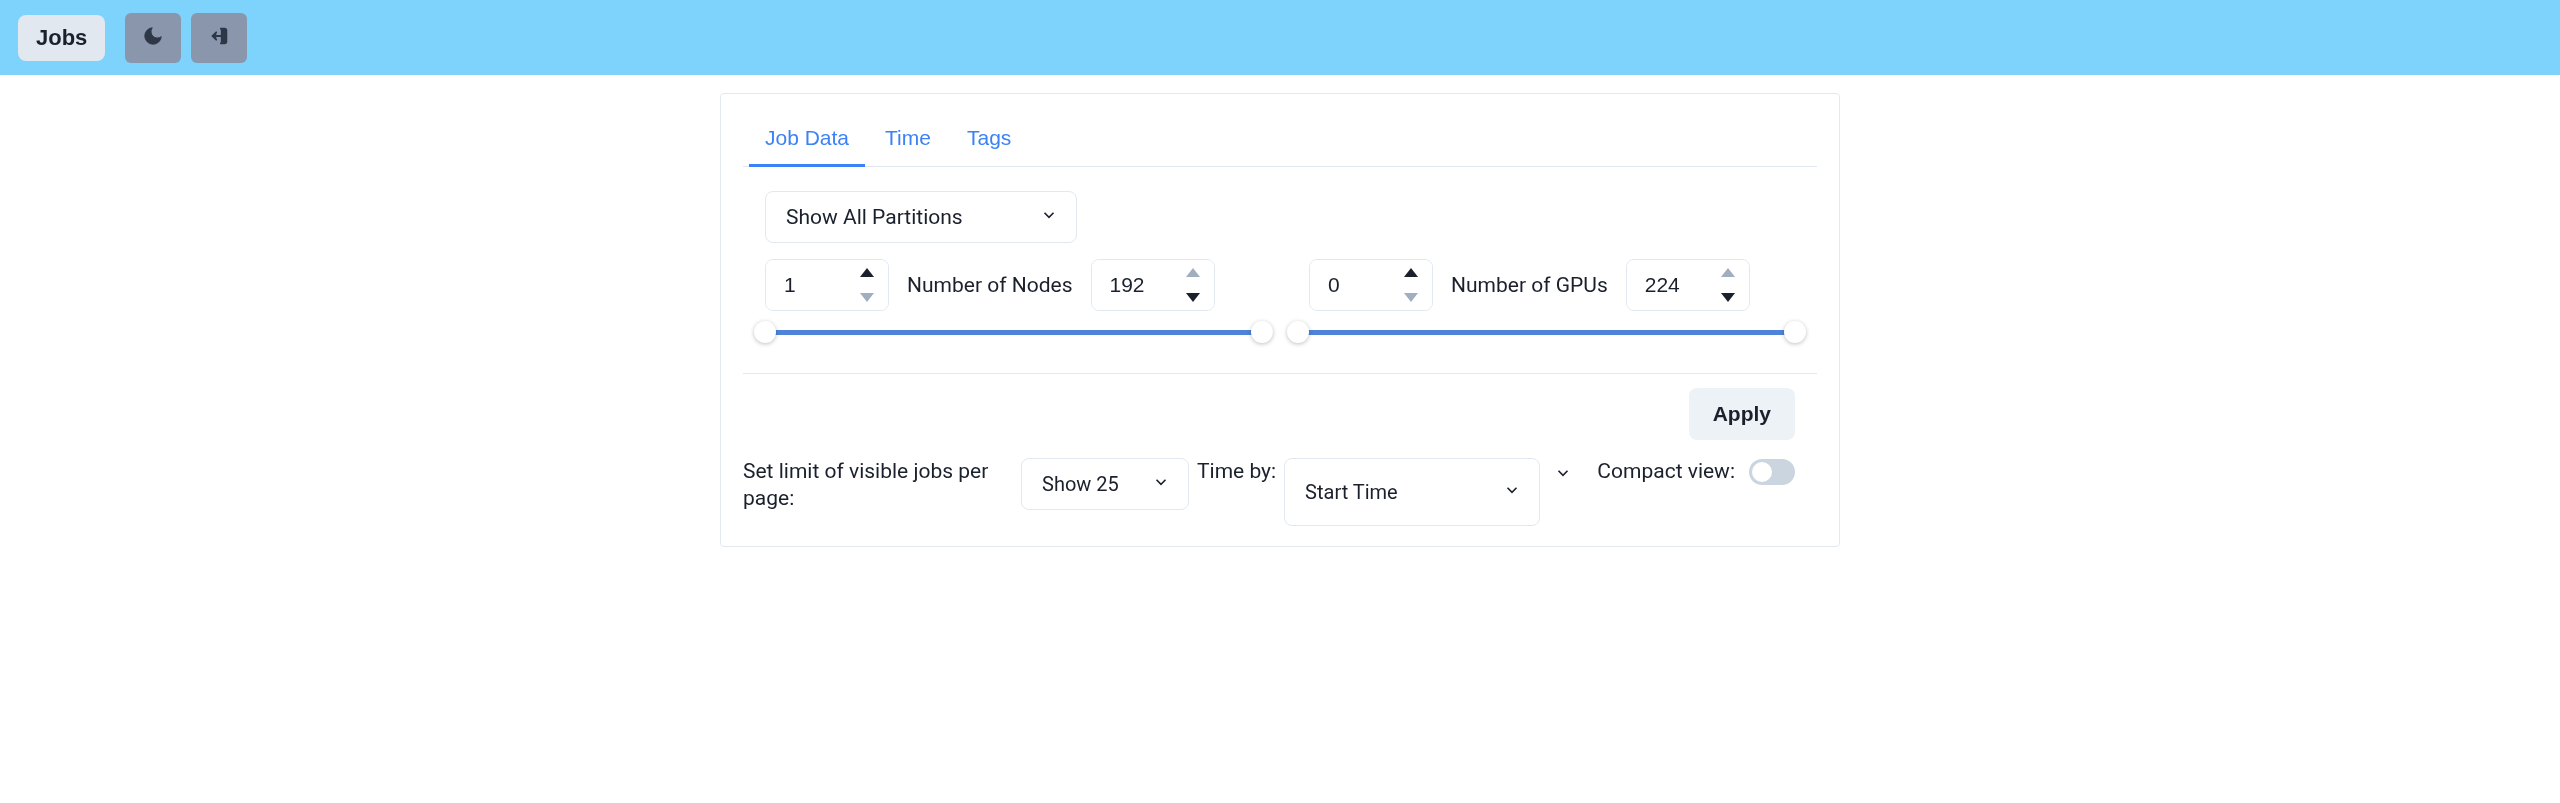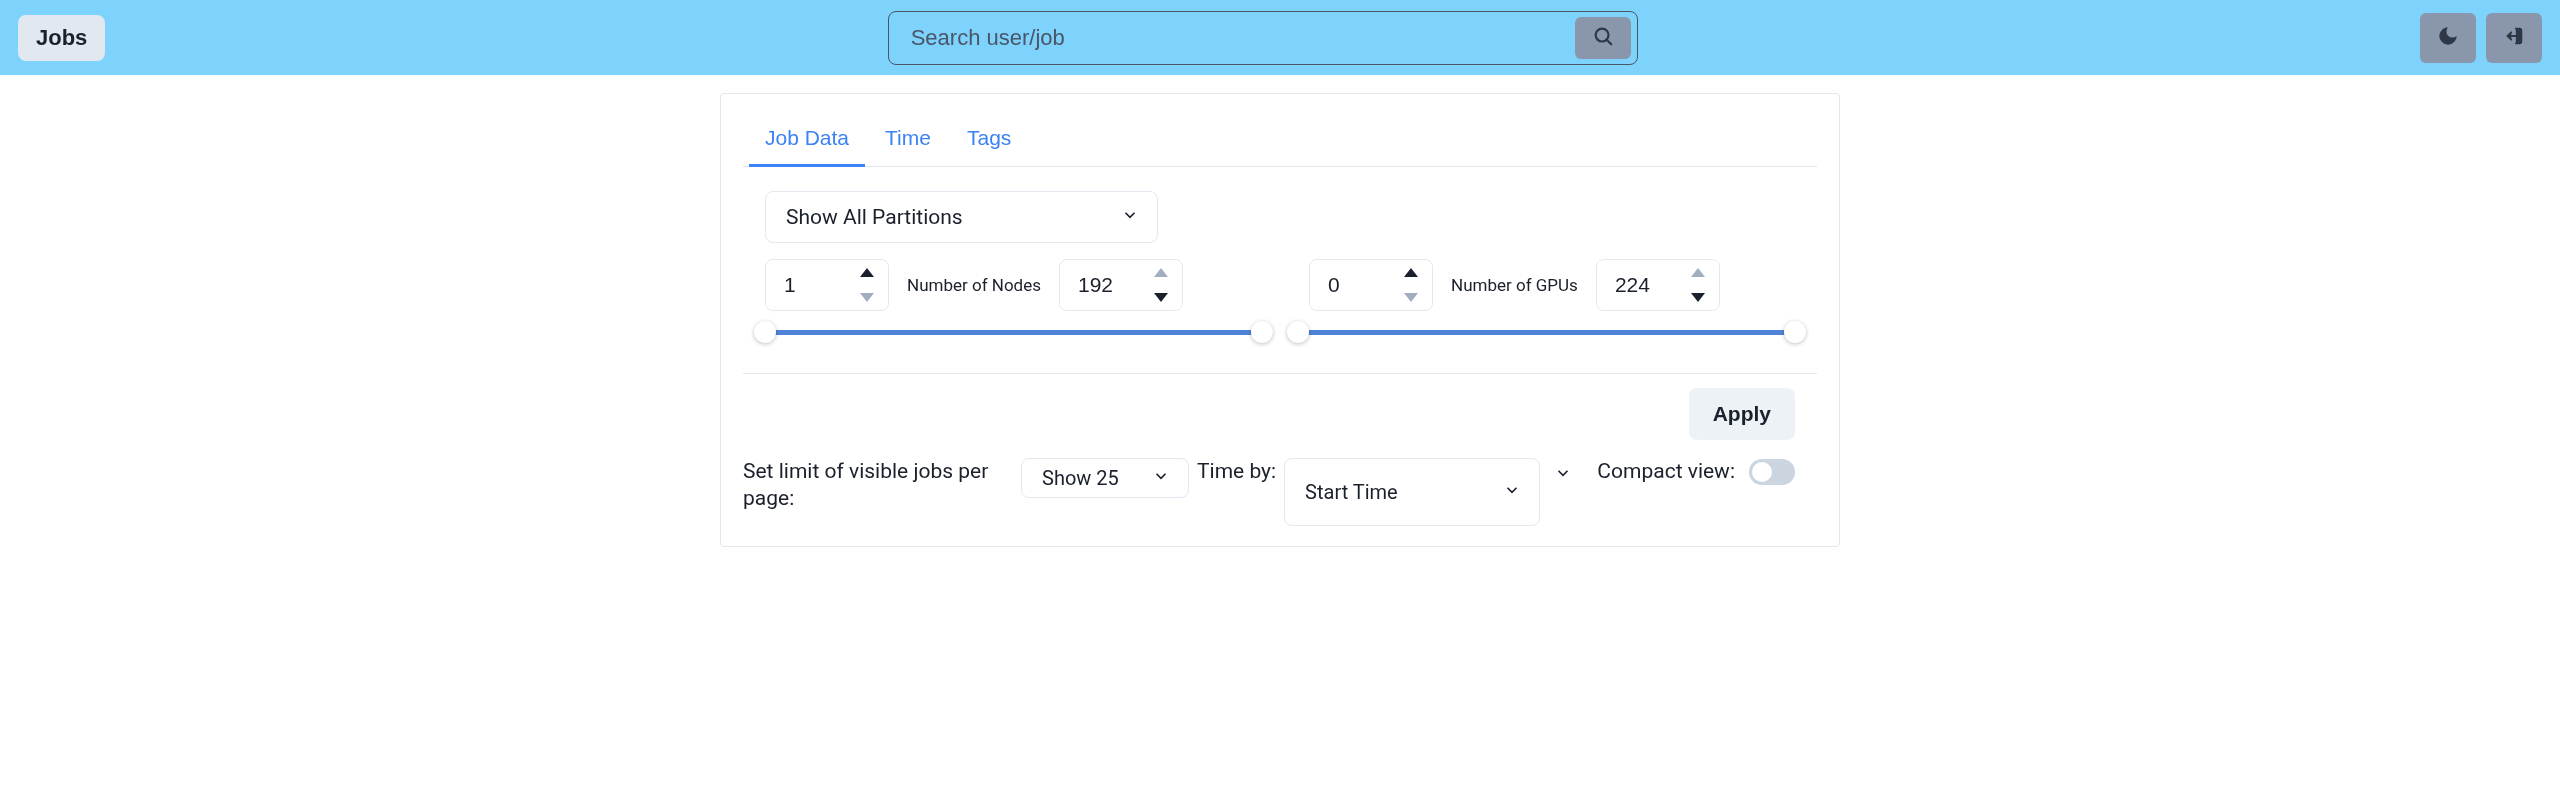--- a/index.html
+++ b/index.html
@@ -304,17 +304,6 @@
 <div class="topbar">
   <button class="brand-btn">Jobs</button>
 
-  <div class="search-wrap">
-    <input class="search-input" type="text" placeholder="Search user/job" style="">
-    <button class="search-btn">
-      <span>
-        <svg viewBox="0 0 24 24" fill="none" stroke-width="2.4" stroke-linecap="round">
-          <circle cx="11" cy="11" r="7"></circle>
-          <line x1="21" y1="21" x2="16" y2="16"></line>
-        </svg>
-      </span>
-    </button>
-  </div>
 
   <div class="top-actions">
     <button class="icon-btn">

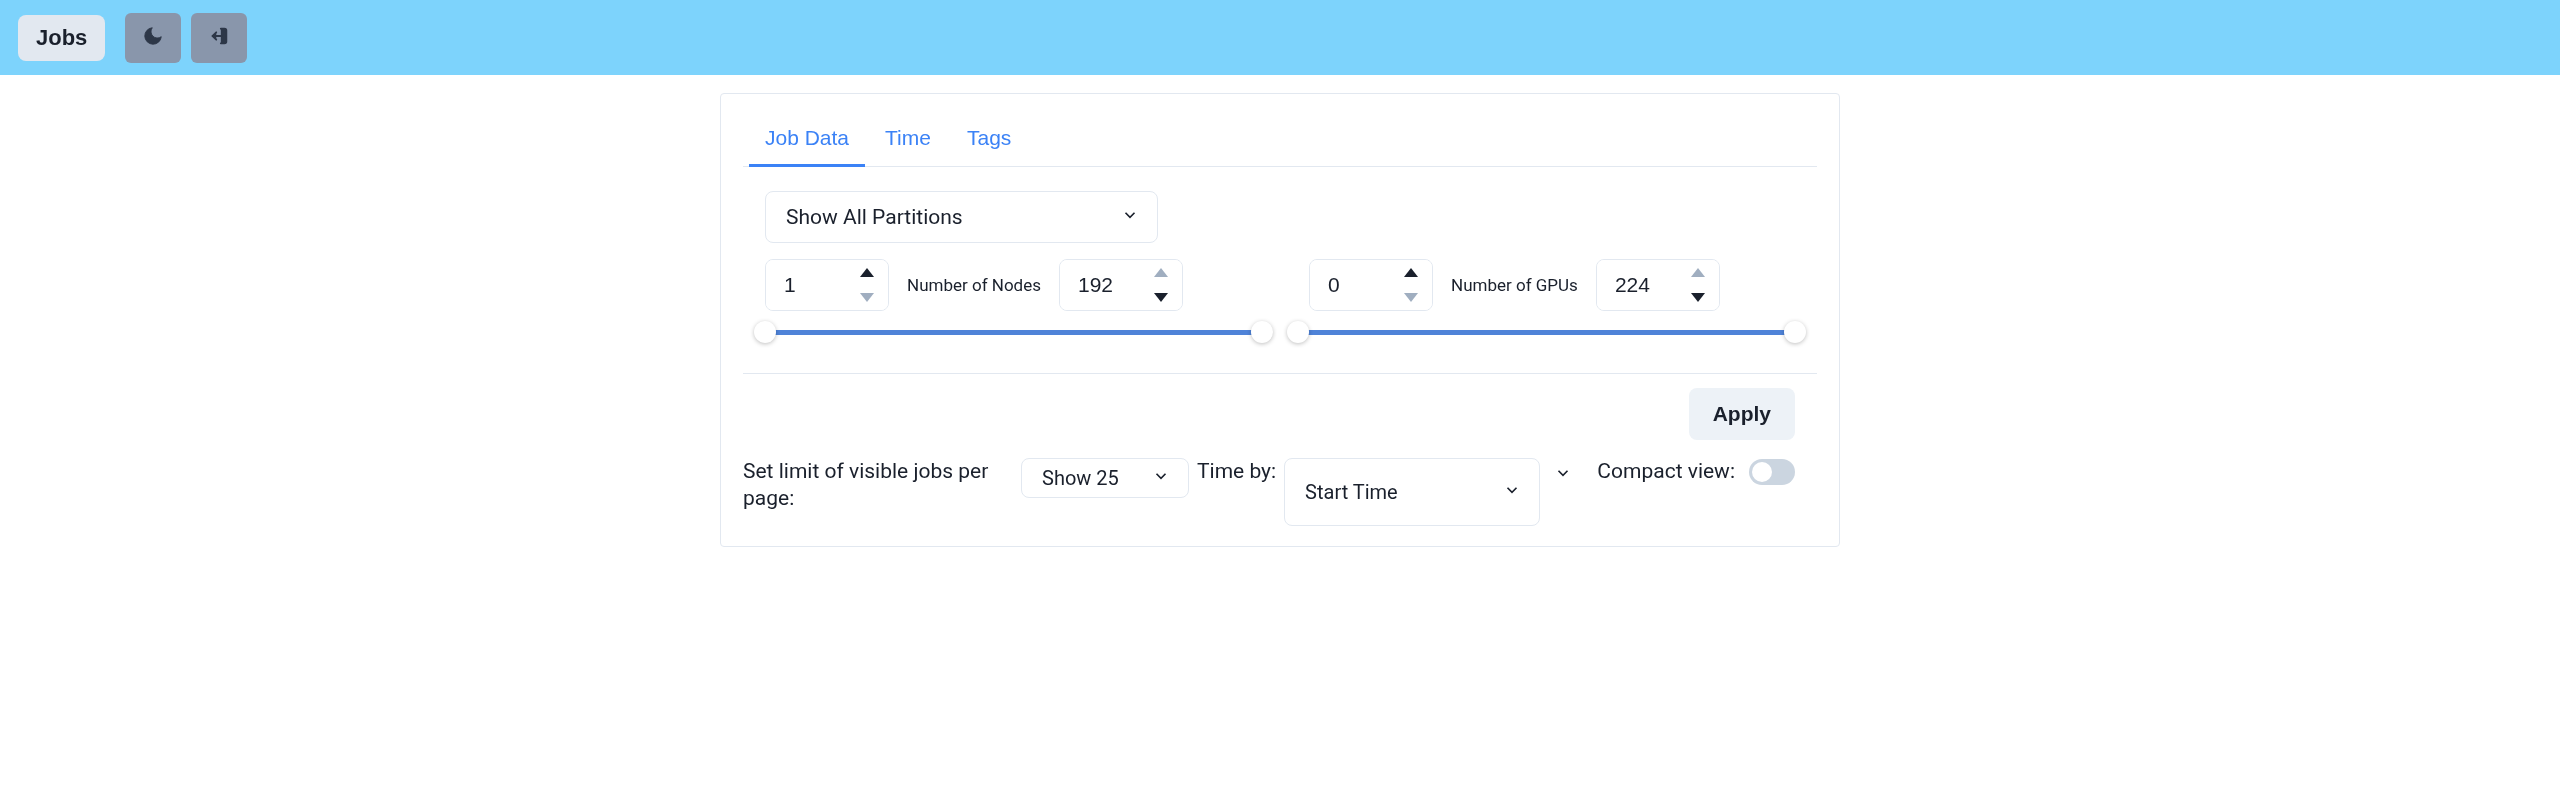--- a/index.html
+++ b/index.html
@@ -140,7 +140,7 @@
     cursor: pointer;
     background: #fff;
   }
-  .select.partitions { width: 393px; }
+  .select.partitions { width: 312px; }
   .select.jobs { width: 360px; }
   .select.small { width: 168px; height: 40px; font-size: 20px; }
   .select.sortby { width: 256px; height: 68px; font-size: 20px; }

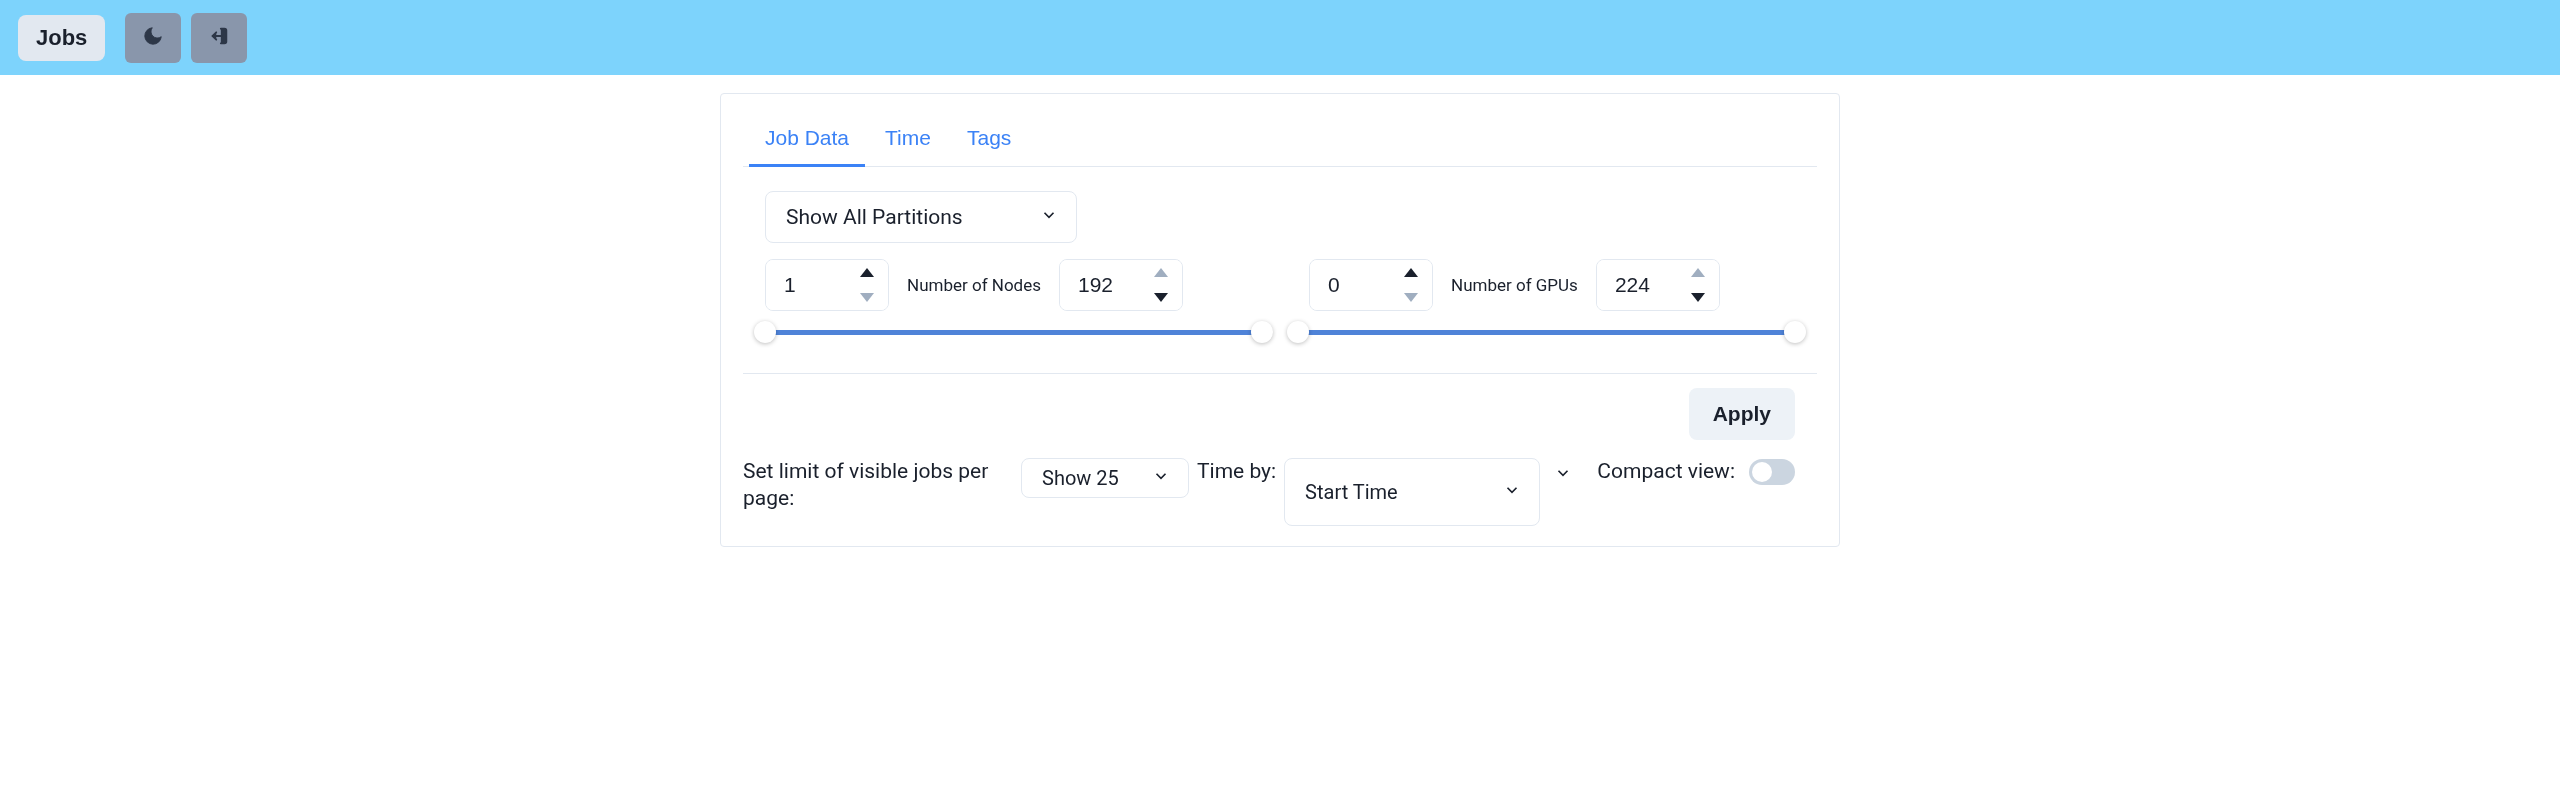--- a/index.html
+++ b/index.html
@@ -198,7 +198,7 @@
   .tri-down.disabled { border-top-color: #a0aec0; }
 
   .range-label {
-    font-size: 17px;
+    font-size: 21px;
     color: #1a202c;
     white-space: nowrap;
   }

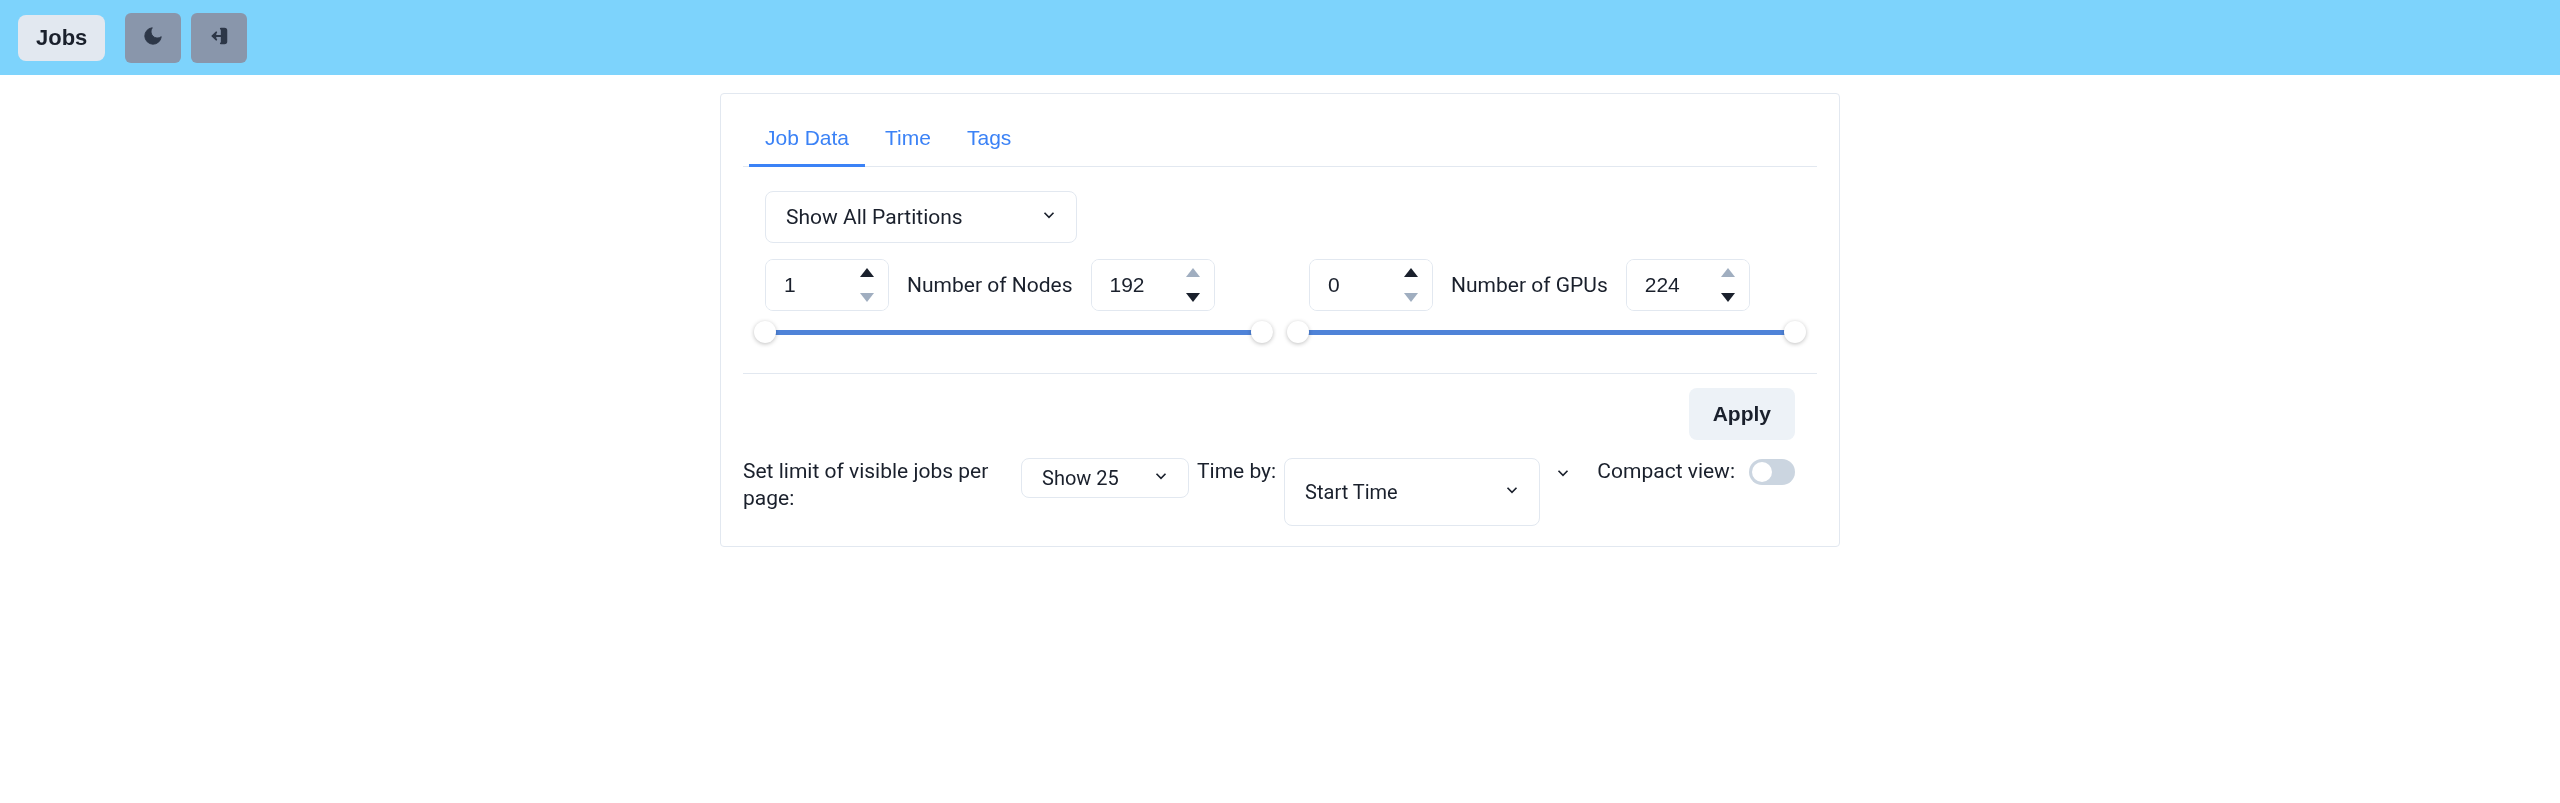--- a/index.html
+++ b/index.html
@@ -142,7 +142,7 @@
   }
   .select.partitions { width: 312px; }
   .select.jobs { width: 360px; }
-  .select.small { width: 168px; height: 40px; font-size: 20px; }
+  .select.small { width: 168px; height: 52px; font-size: 20px; }
   .select.sortby { width: 256px; height: 68px; font-size: 20px; }
 
   .chev svg { width: 18px; height: 18px; stroke: #1a202c; stroke-width: 2.2; fill: none; }

